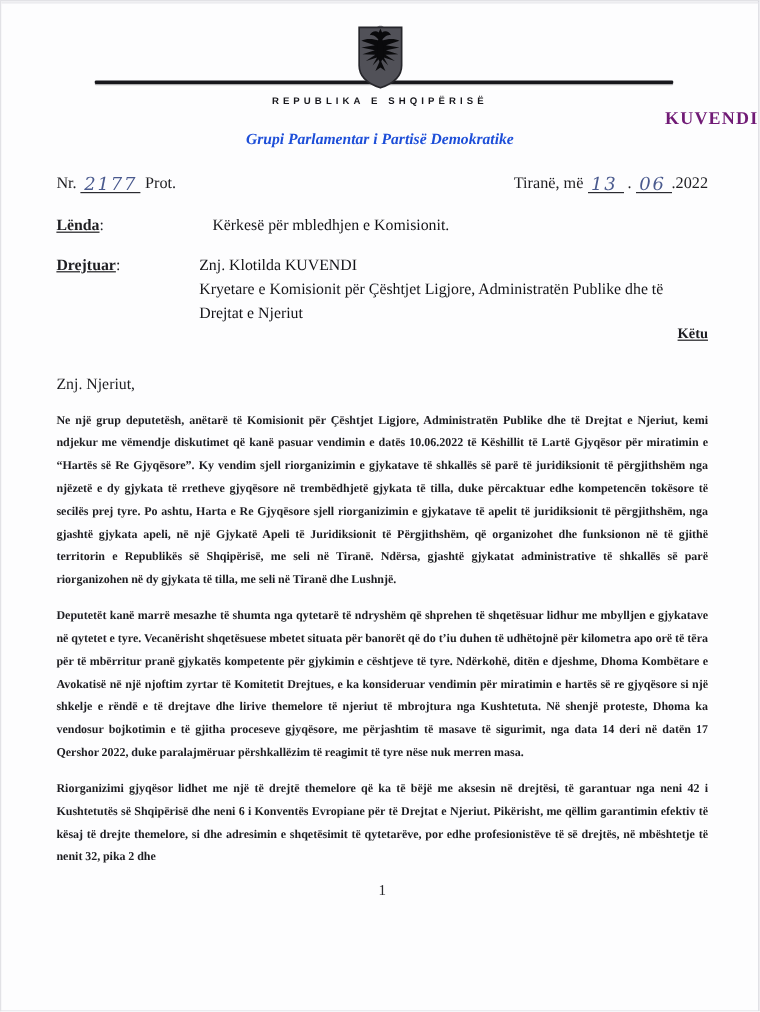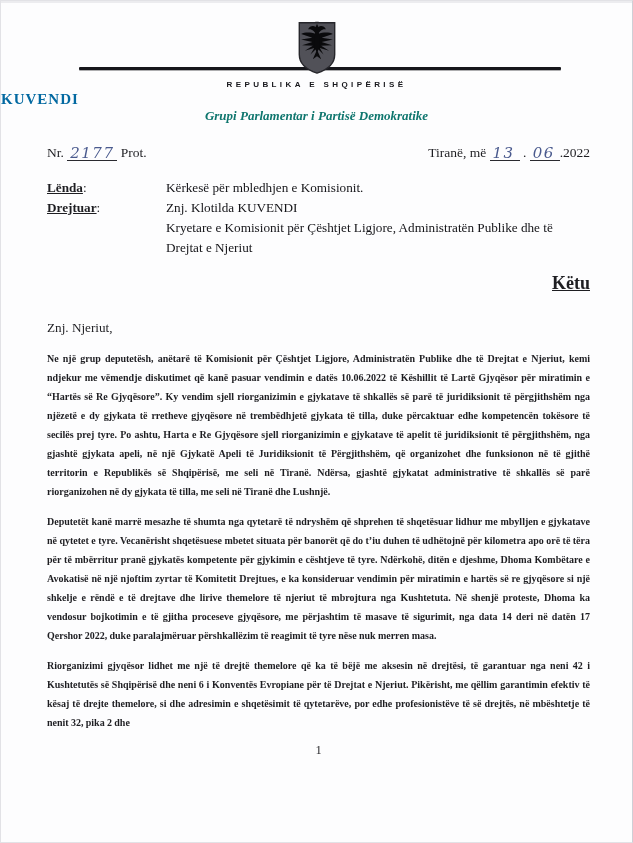--- a/index.html
+++ b/index.html
@@ -22,8 +22,8 @@
   .republic{position:absolute;top:79px;left:0;width:100%;text-align:center;
     font-family:"Liberation Sans", sans-serif;font-size:8px;font-weight:bold;
     letter-spacing:3.4px;color:#17171c;}
-  .kuvendi{position:absolute;top:90px;left:0;width:100%;text-align:left;
-    font-size:15px;font-weight:bold;letter-spacing:1px;color:#0369a1;}
+  .kuvendi{position:absolute;top:90px;left:0;width:100%;text-align:right;
+    font-size:15px;font-weight:bold;letter-spacing:1px;color:#701a75;}
   .group{position:absolute;top:107px;left:0;width:100%;text-align:center;
     font-size:13px;font-weight:bold;font-style:italic;color:#0f766e;}
   

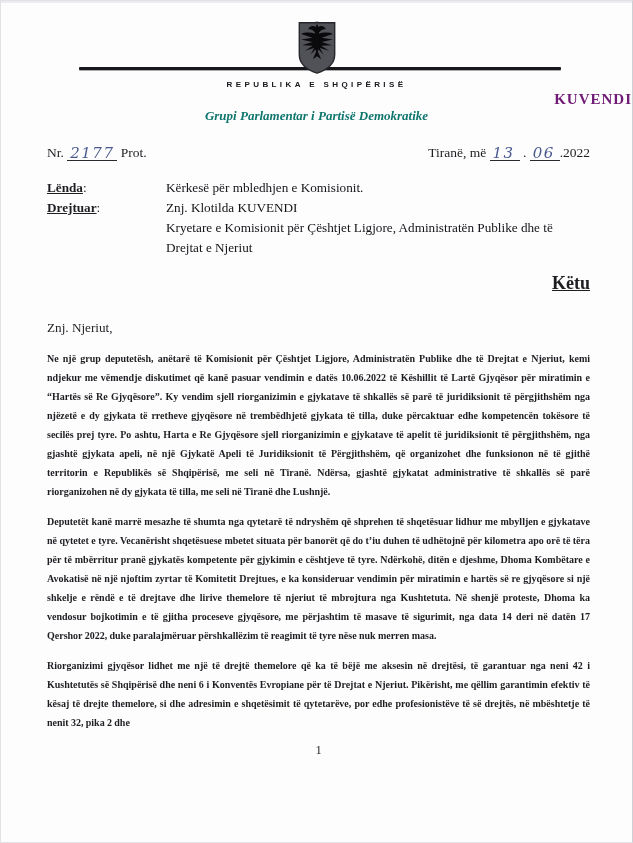--- a/index.html
+++ b/index.html
@@ -25,7 +25,7 @@
   .kuvendi{position:absolute;top:90px;left:0;width:100%;text-align:right;
     font-size:15px;font-weight:bold;letter-spacing:1px;color:#701a75;}
   .group{position:absolute;top:107px;left:0;width:100%;text-align:center;
-    font-size:13px;font-weight:bold;font-style:italic;color:#0f766e;}
+    font-size:13px;font-weight:bold;font-style:italic;color:#1d4ed8;}
   
   .content{padding:0 42px 0 46px;}
   .meta-row{display:flex;justify-content:space-between;align-items:baseline;

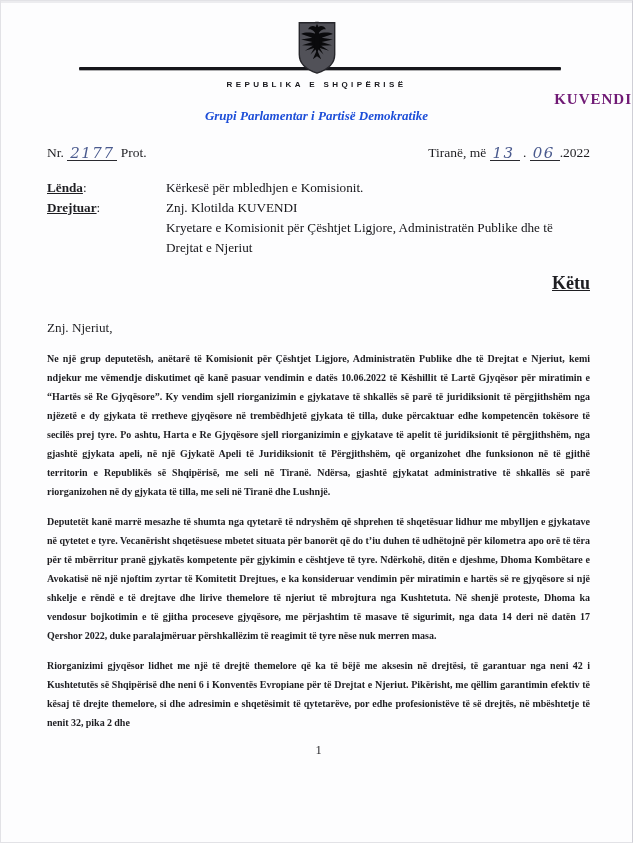--- a/index.html
+++ b/index.html
@@ -38,7 +38,7 @@
   .slot-dd,.slot-mm{min-width:24px;}
   .label-u{font-weight:bold;text-decoration:underline;}
   .row{display:flex;font-size:13.2px;line-height:20px;}
-  .subject-row{margin-top:17px;}
+  .subject-row{margin-top:17px;gap:11px;}
   .addressee-row{margin-top:0;}
   .label-col{flex:none;width:119px;}
   .value-col{font-weight:normal;color:#141418;}

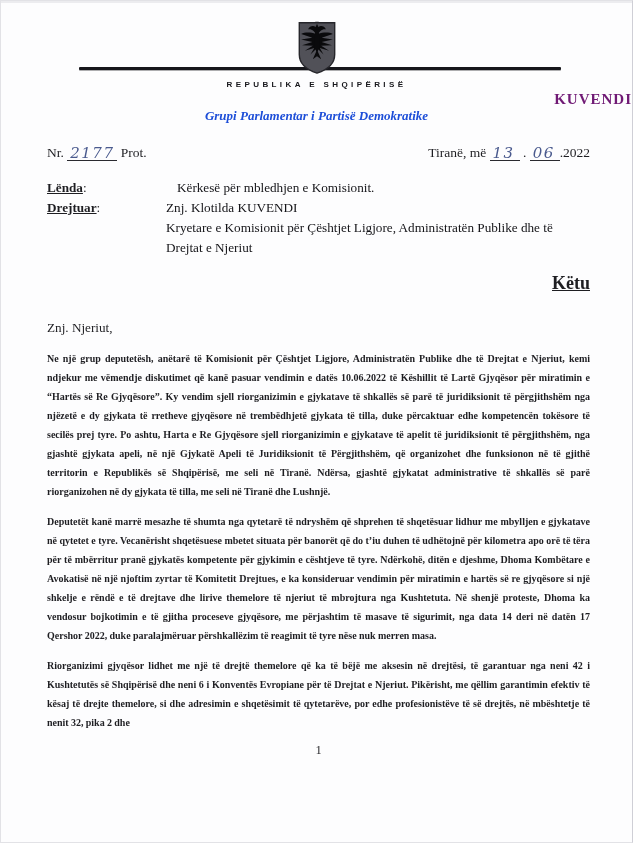--- a/index.html
+++ b/index.html
@@ -39,7 +39,7 @@
   .label-u{font-weight:bold;text-decoration:underline;}
   .row{display:flex;font-size:13.2px;line-height:20px;}
   .subject-row{margin-top:17px;gap:11px;}
-  .addressee-row{margin-top:0;}
+  .addressee-row{margin-top:13px;}
   .label-col{flex:none;width:119px;}
   .value-col{font-weight:normal;color:#141418;}
   .addressee-block{max-width:430px;}

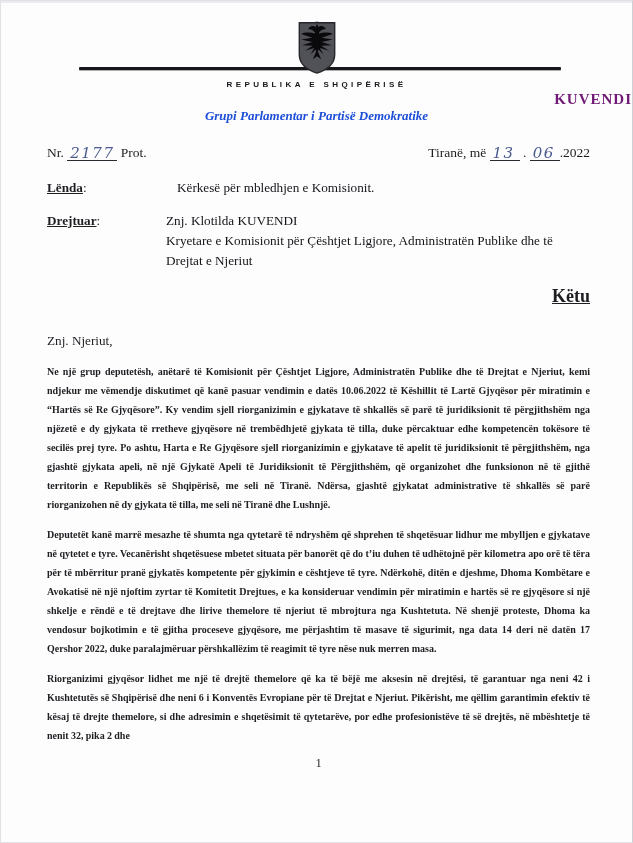--- a/index.html
+++ b/index.html
@@ -43,7 +43,7 @@
   .label-col{flex:none;width:119px;}
   .value-col{font-weight:normal;color:#141418;}
   .addressee-block{max-width:430px;}
-  .ketu{margin-top:15px;text-align:right;font-size:18px;}
+  .ketu{margin-top:0;text-align:right;font-size:12px;}
   .ketu span{font-weight:bold;text-decoration:underline;}
   .salutation{margin-top:26px;font-size:13.2px;}
   .body-text{margin-top:13px;}

